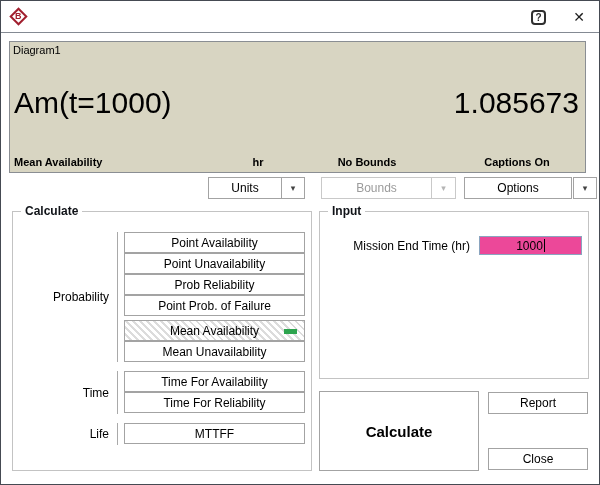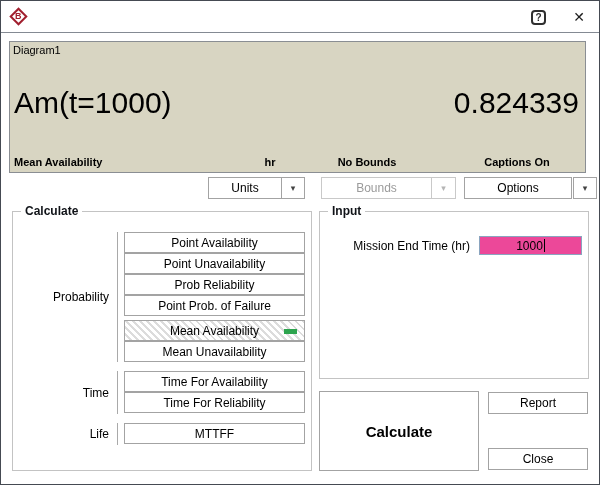--- a/index.html
+++ b/index.html
@@ -108,7 +108,7 @@
     <div class="diagram-label">Diagram1</div>
     <div class="expr-row">
       <span>Am(t=1000)</span>
-      <span>0.824339</span>
+      <span>1.085673</span>
     </div>
     <div class="cap-row">
       <span class="cap-metric">Mean Availability</span>

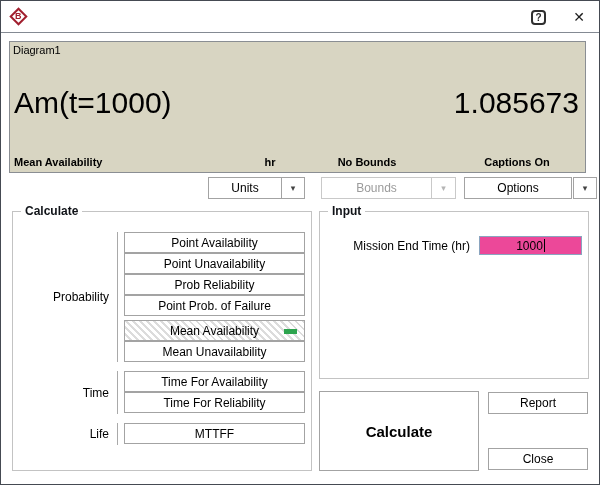--- a/index.html
+++ b/index.html
@@ -33,7 +33,7 @@
             justify-content:space-between;align-items:baseline;font-size:30px;line-height:34px;}
   .cap-row{position:absolute;left:0;right:0;bottom:2px;height:14px;font-size:11px;font-weight:bold;}
   .cap-metric{position:absolute;left:4px;}
-  .cap-units{position:absolute;left:260px;transform:translateX(-50%);}
+  .cap-units{position:absolute;left:248px;transform:translateX(-50%);}
   .cap-bounds{position:absolute;left:357px;transform:translateX(-50%);}
   .cap-options{position:absolute;left:507px;transform:translateX(-50%);}
 

